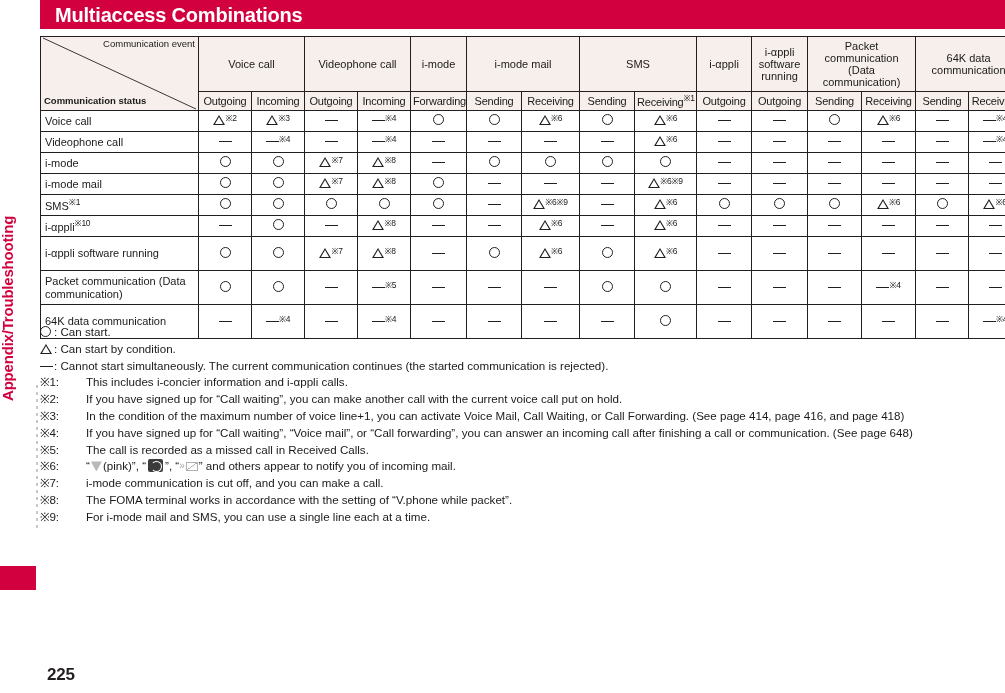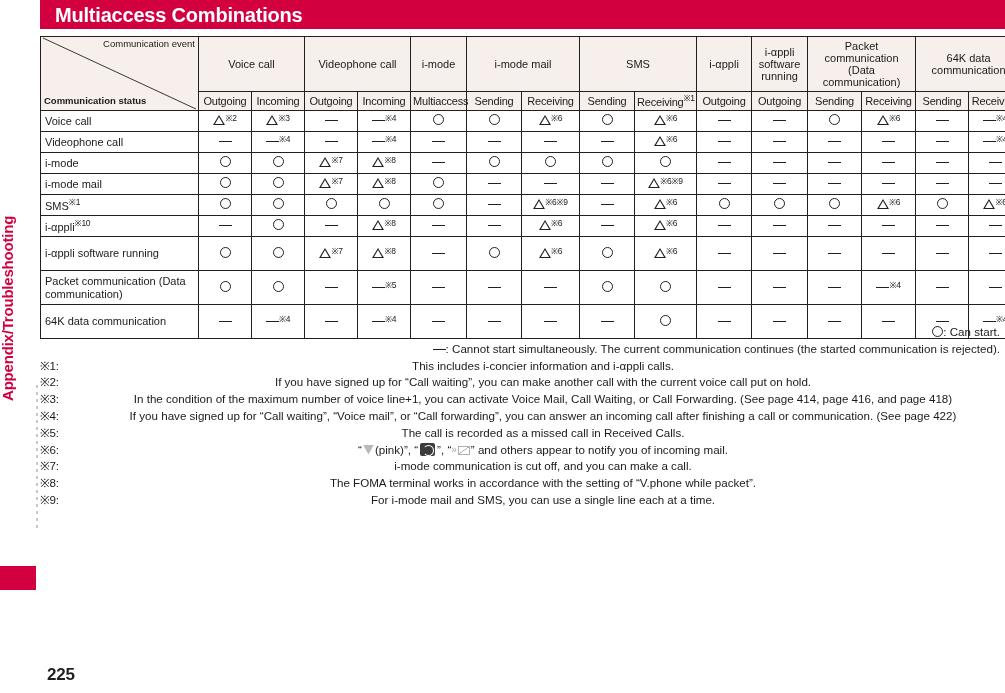--- a/index.html
+++ b/index.html
@@ -317,7 +317,7 @@
             <th class="sub">Incoming</th>
             <th class="sub">Outgoing</th>
             <th class="sub">Incoming</th>
-            <th class="sub">Multiaccess</th>
+            <th class="sub">Forwarding</th>
             <th class="sub">Sending</th>
             <th class="sub">Receiving</th>
             <th class="sub">Sending</th>

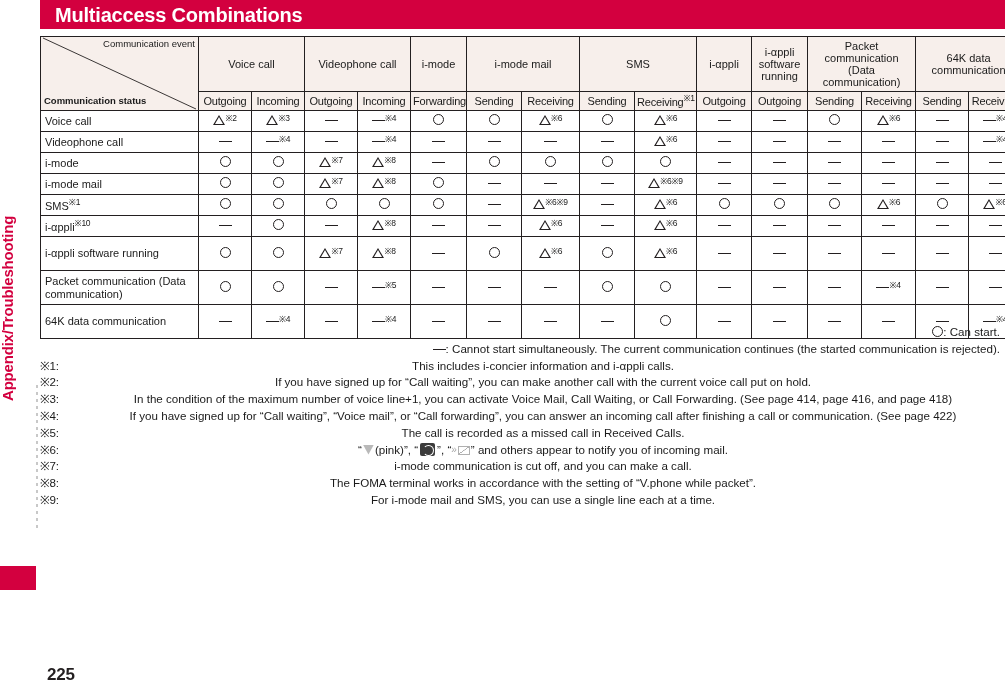--- a/index.html
+++ b/index.html
@@ -185,7 +185,7 @@
     font-size: 11.6px;
     line-height: 16.8px;
   }
-  .legend-line { white-space: nowrap; text-align: right; }
+  .legend-line { white-space: nowrap; }
   .legend-line .lg-sym { display: inline-block; width: 14px; }
   .note-row {
     display: flex;

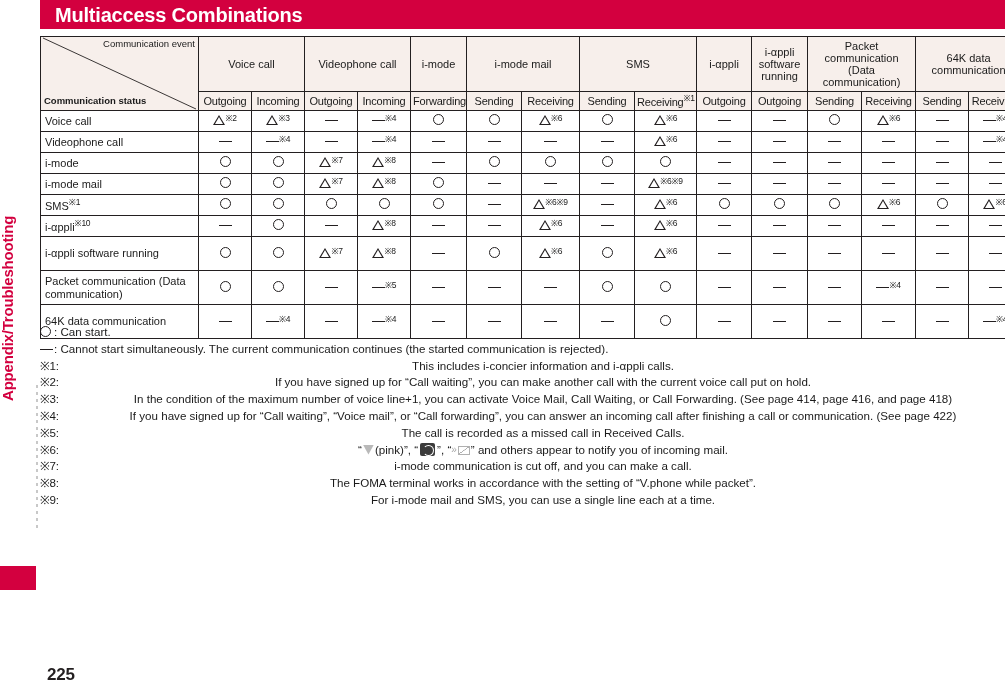--- a/index.html
+++ b/index.html
@@ -500,6 +500,7 @@
   <div id="notes">
     <div id="legend-block">
         <div class="legend-line"><span class="lg-sym"><span class="circ"></span></span><span>: Can start.</span></div>
+        <div class="legend-line"><span class="lg-sym"><span class="tri"></span></span><span>: Can start by condition.</span></div>
         <div class="legend-line"><span class="lg-sym"><span class="dash"></span></span><span>: Cannot start simultaneously. The current communication continues (the started communication is rejected).</span></div>
       </div>
     <div id="notes-block">

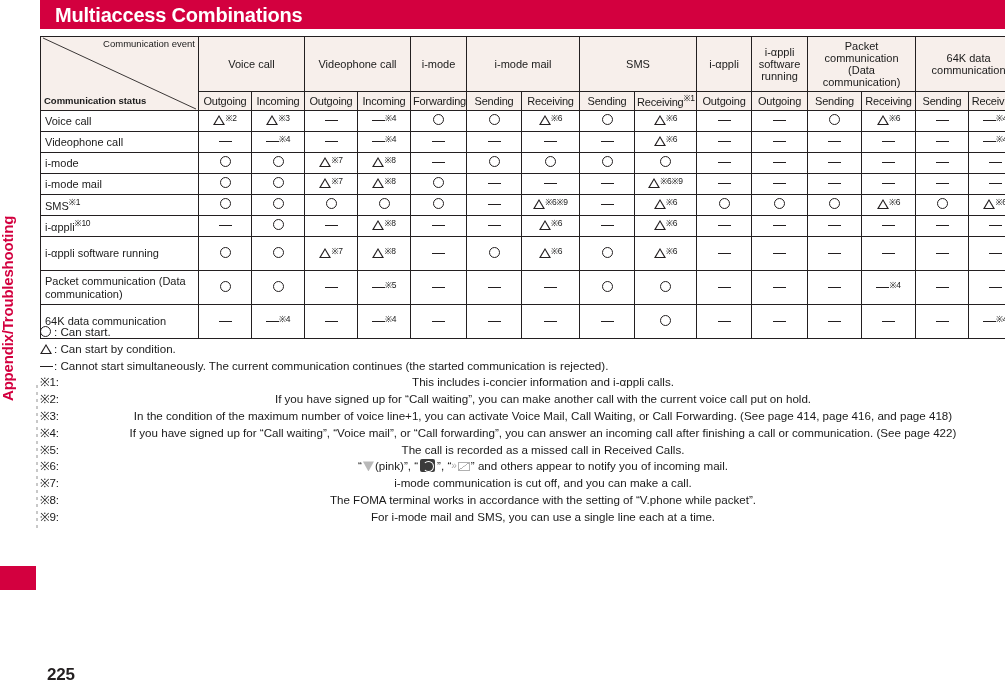--- a/index.html
+++ b/index.html
@@ -197,7 +197,7 @@
     flex: 0 0 46px;
     letter-spacing: -0.2px;
   }
-  .note-txt { flex: 1 1 auto; text-align: center; }
+  .note-txt { flex: 1 1 auto; }
 
   .ic-mail {
     display: inline-block;

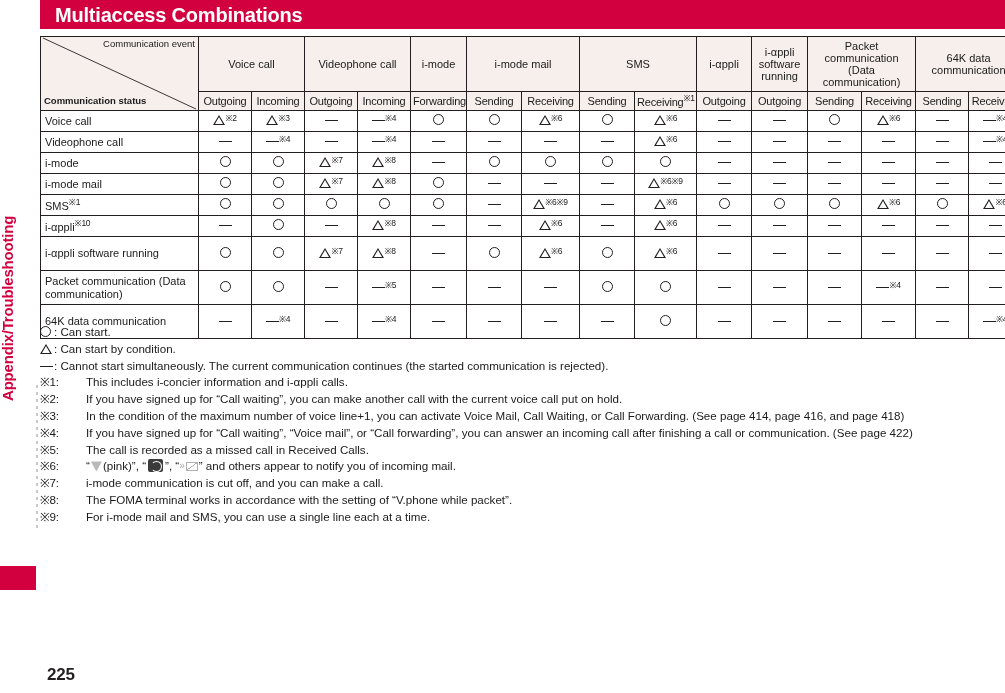--- a/index.html
+++ b/index.html
@@ -518,7 +518,7 @@
         </div>
         <div class="note-row">
           <span class="note-key">※4:</span>
-          <span class="note-txt">If you have signed up for “Call waiting”, “Voice mail”, or “Call forwarding”, you can answer an incoming call after finishing a call or communication. (See page 422)</span>
+          <span class="note-txt">If you have signed up for “Call waiting”, “Voice mail”, or “Call forwarding”, you can answer an incoming call after finishing a call or communication. (See page 648)</span>
         </div>
         <div class="note-row">
           <span class="note-key">※5:</span>

